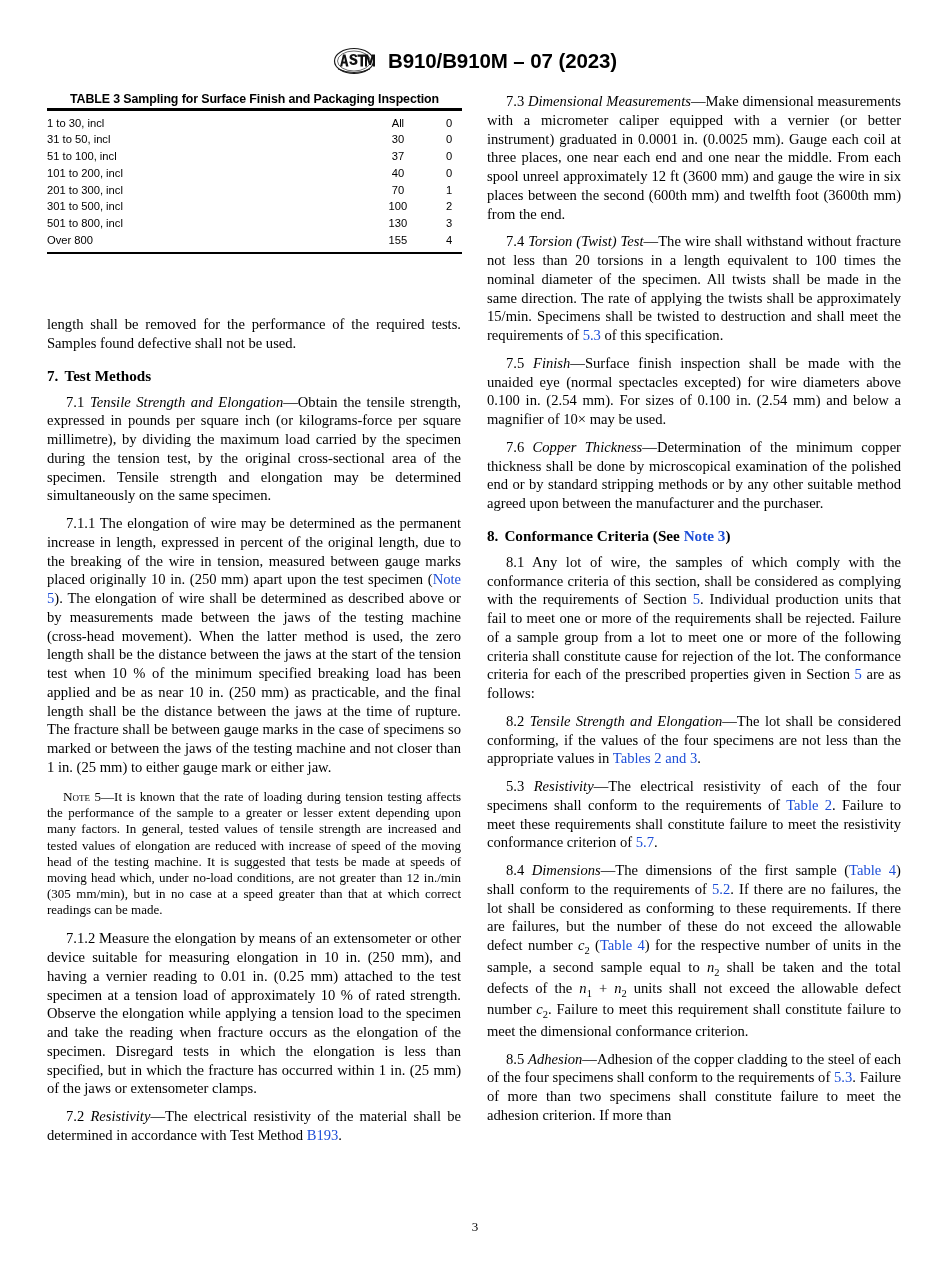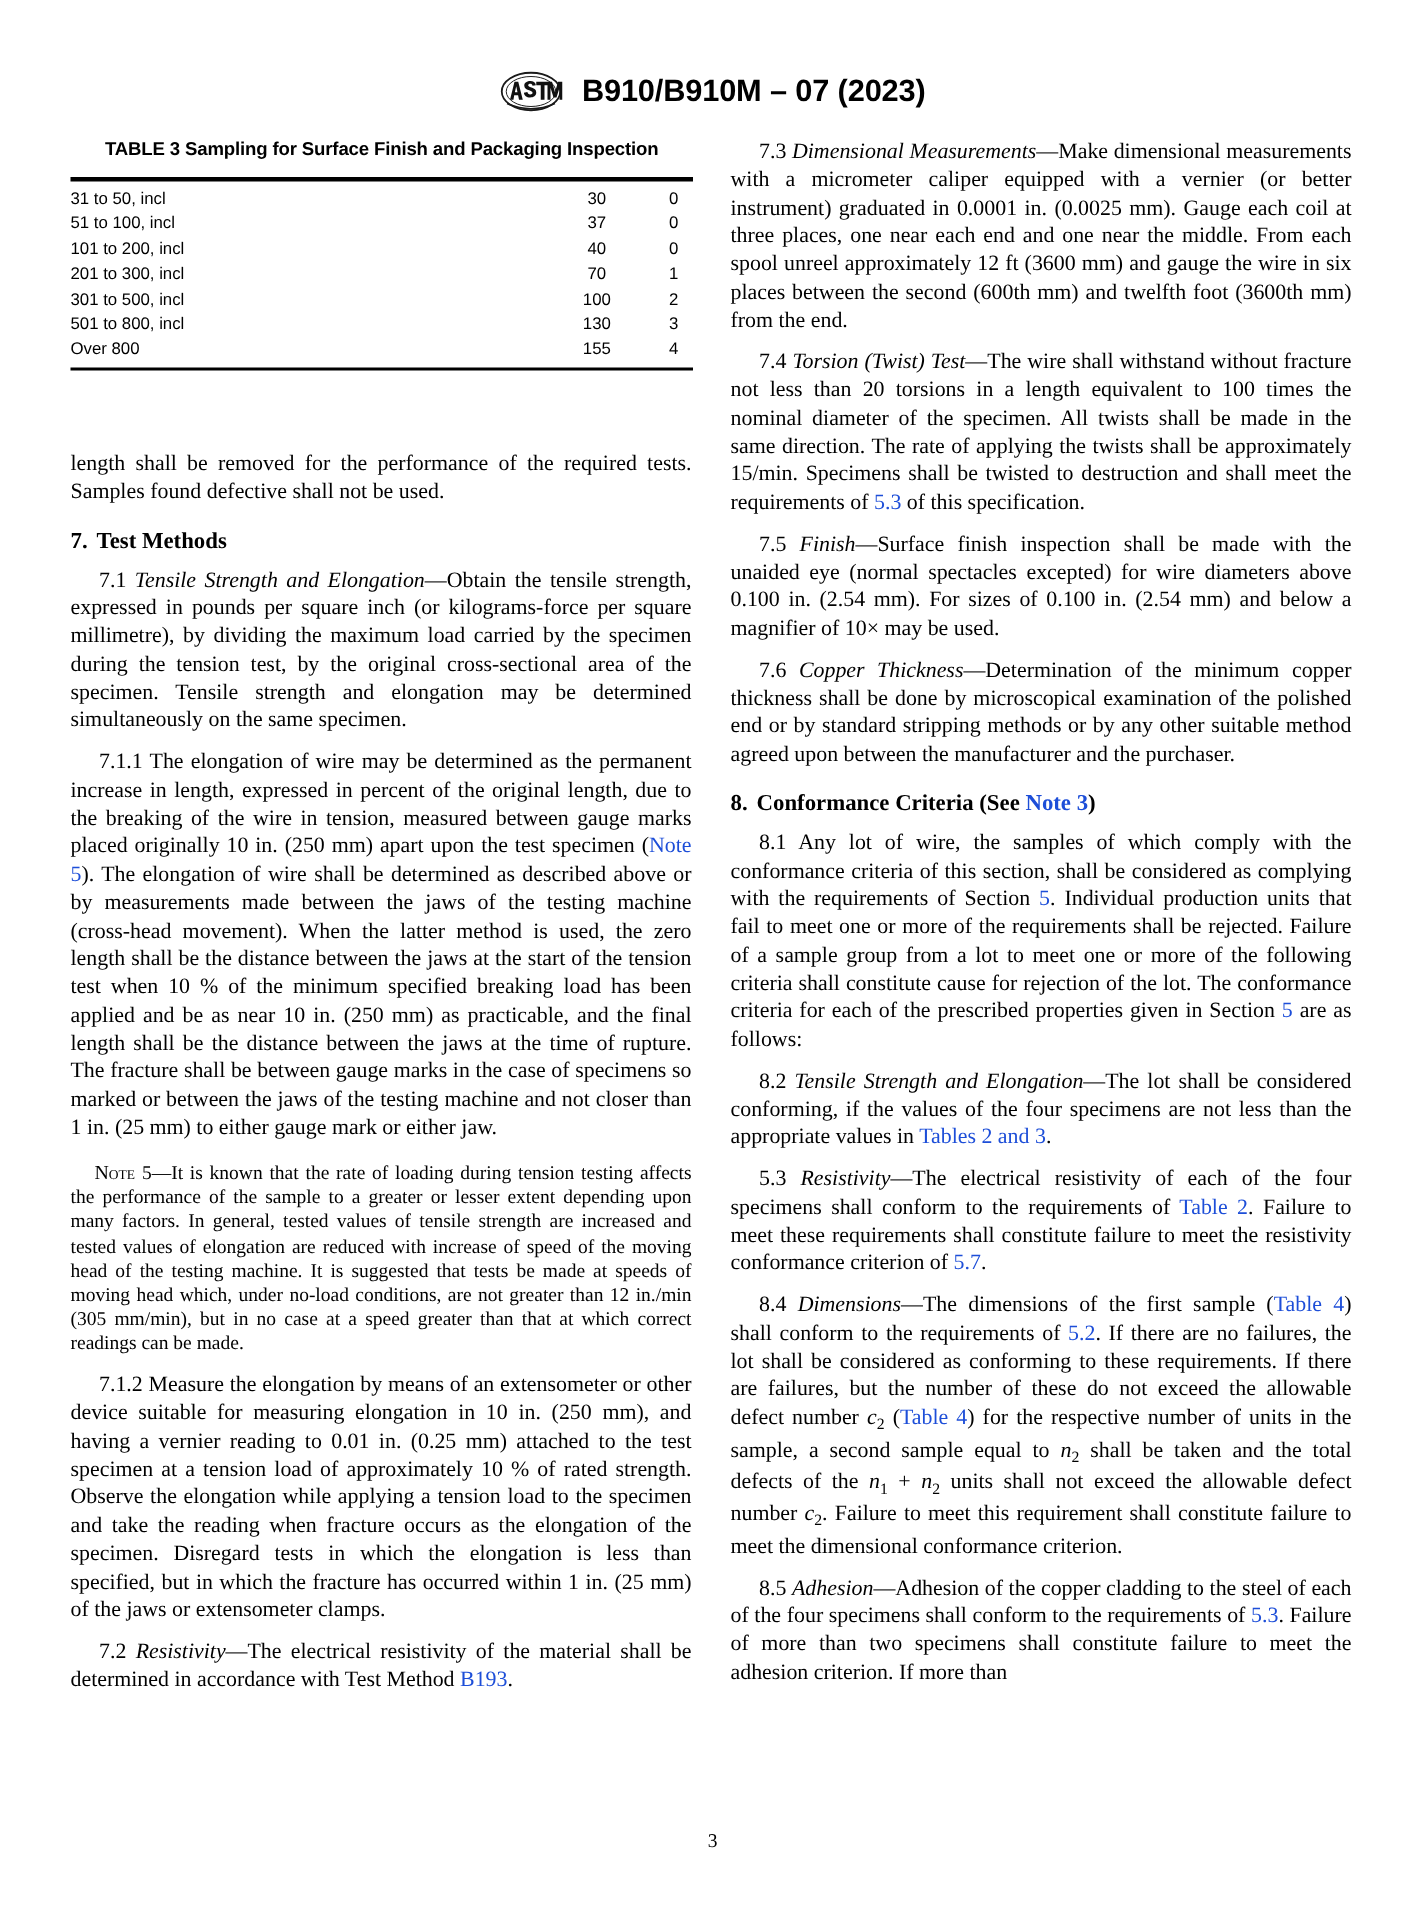--- a/index.html
+++ b/index.html
@@ -104,7 +104,7 @@
     font-weight: bold;
     font-size: 12.4px;
     text-align: center;
-    padding-bottom: 12px;
+    padding-bottom: 2px;
     letter-spacing: -0.1px;
   }
   table.astm {

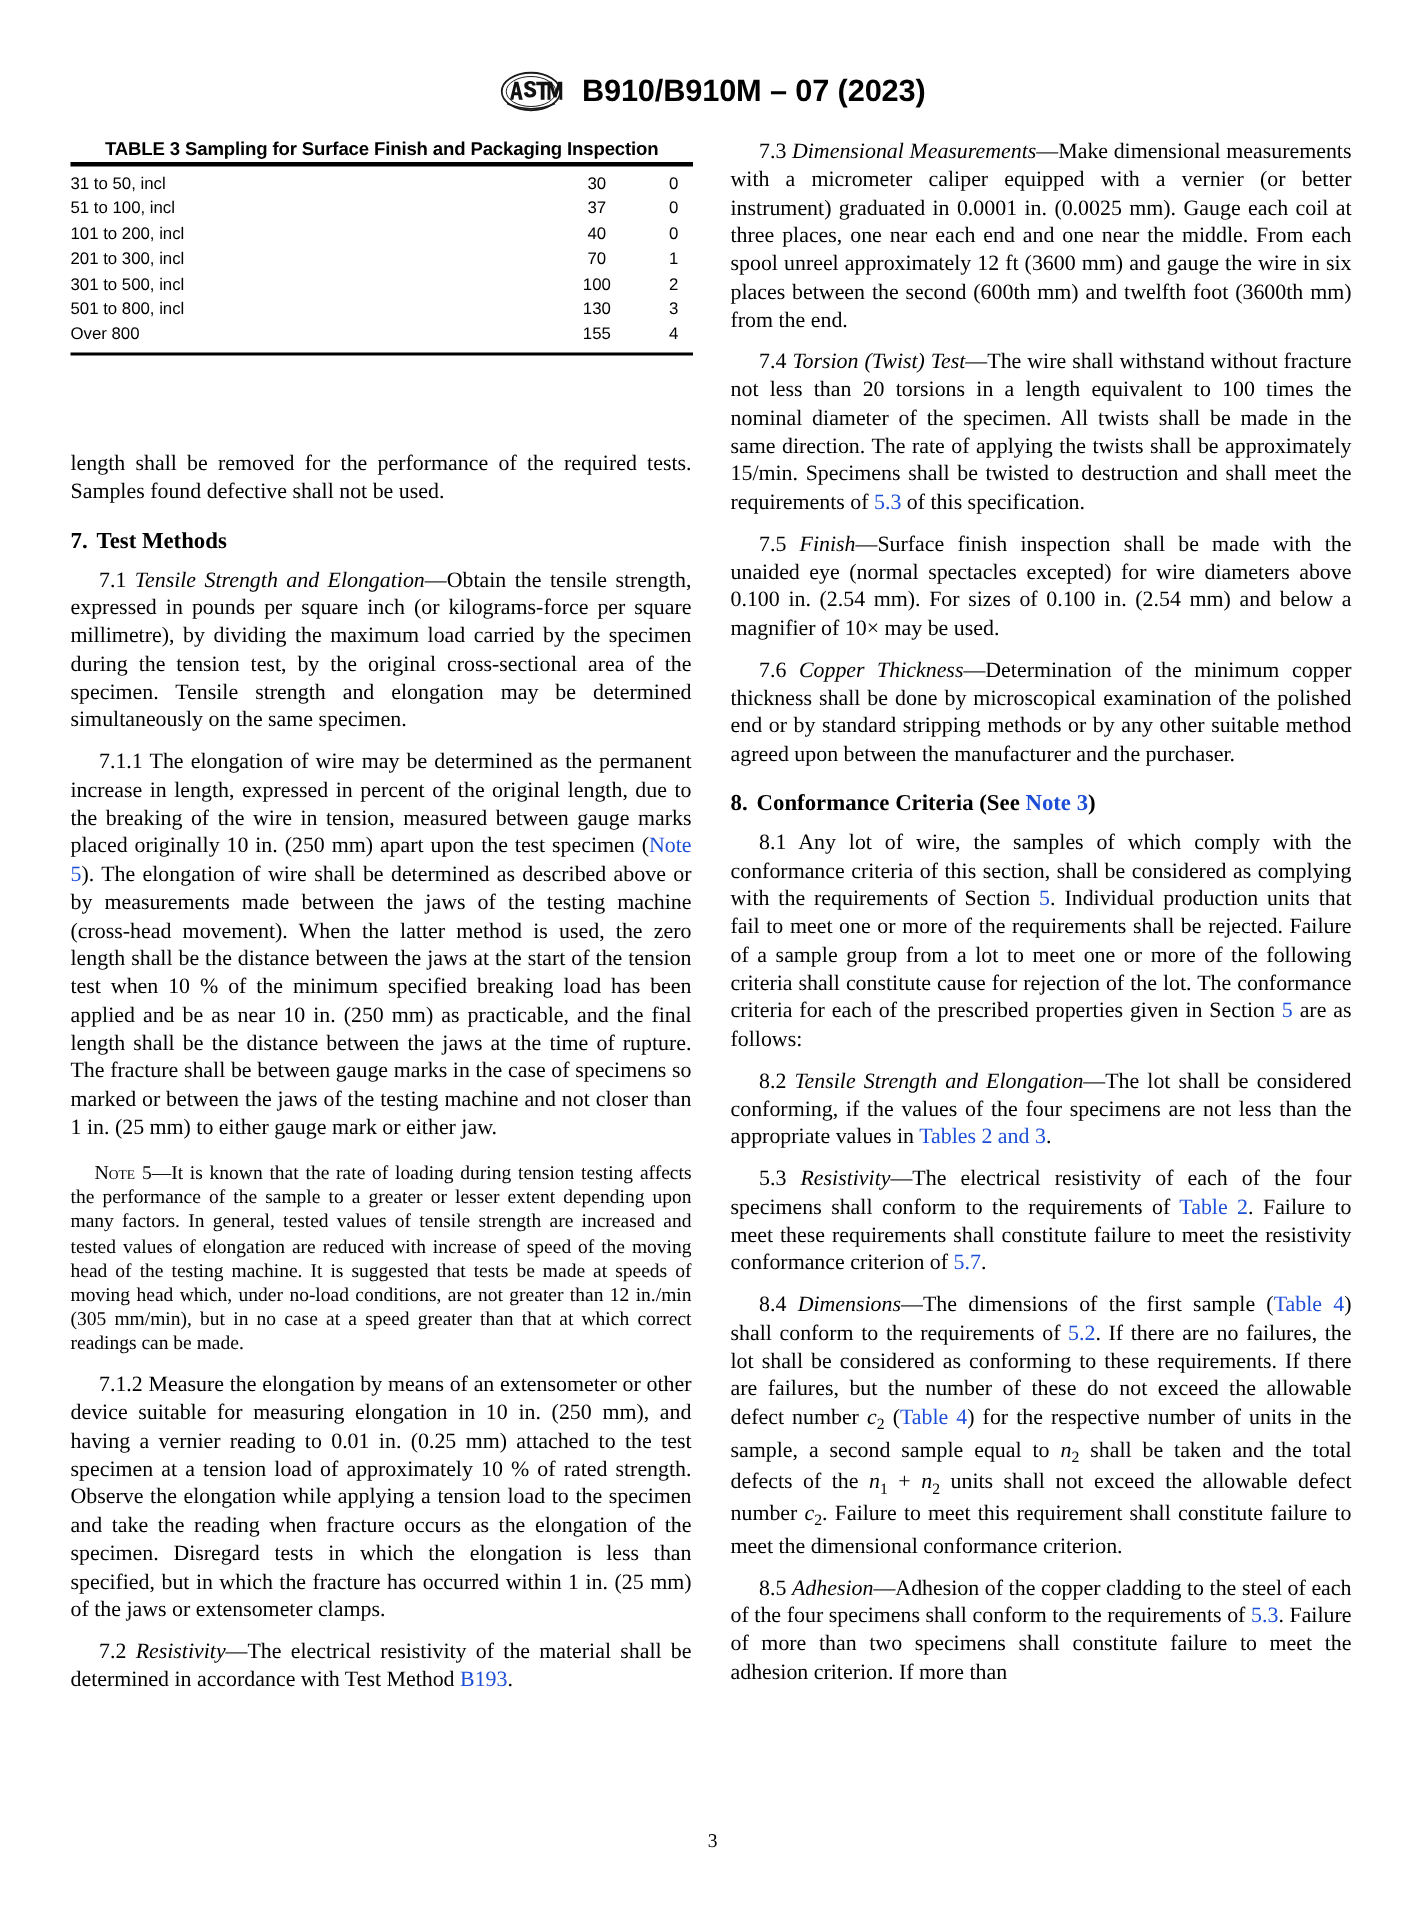--- a/index.html
+++ b/index.html
@@ -175,6 +175,11 @@
     <table class="astm">
       <tbody id="table-body">
           <tr>
+            <td class="c1">1 to 30, incl</td>
+            <td class="c2">All</td>
+            <td class="c3">0</td>
+          </tr>
+          <tr>
             <td class="c1">31 to 50, incl</td>
             <td class="c2">30</td>
             <td class="c3">0</td>

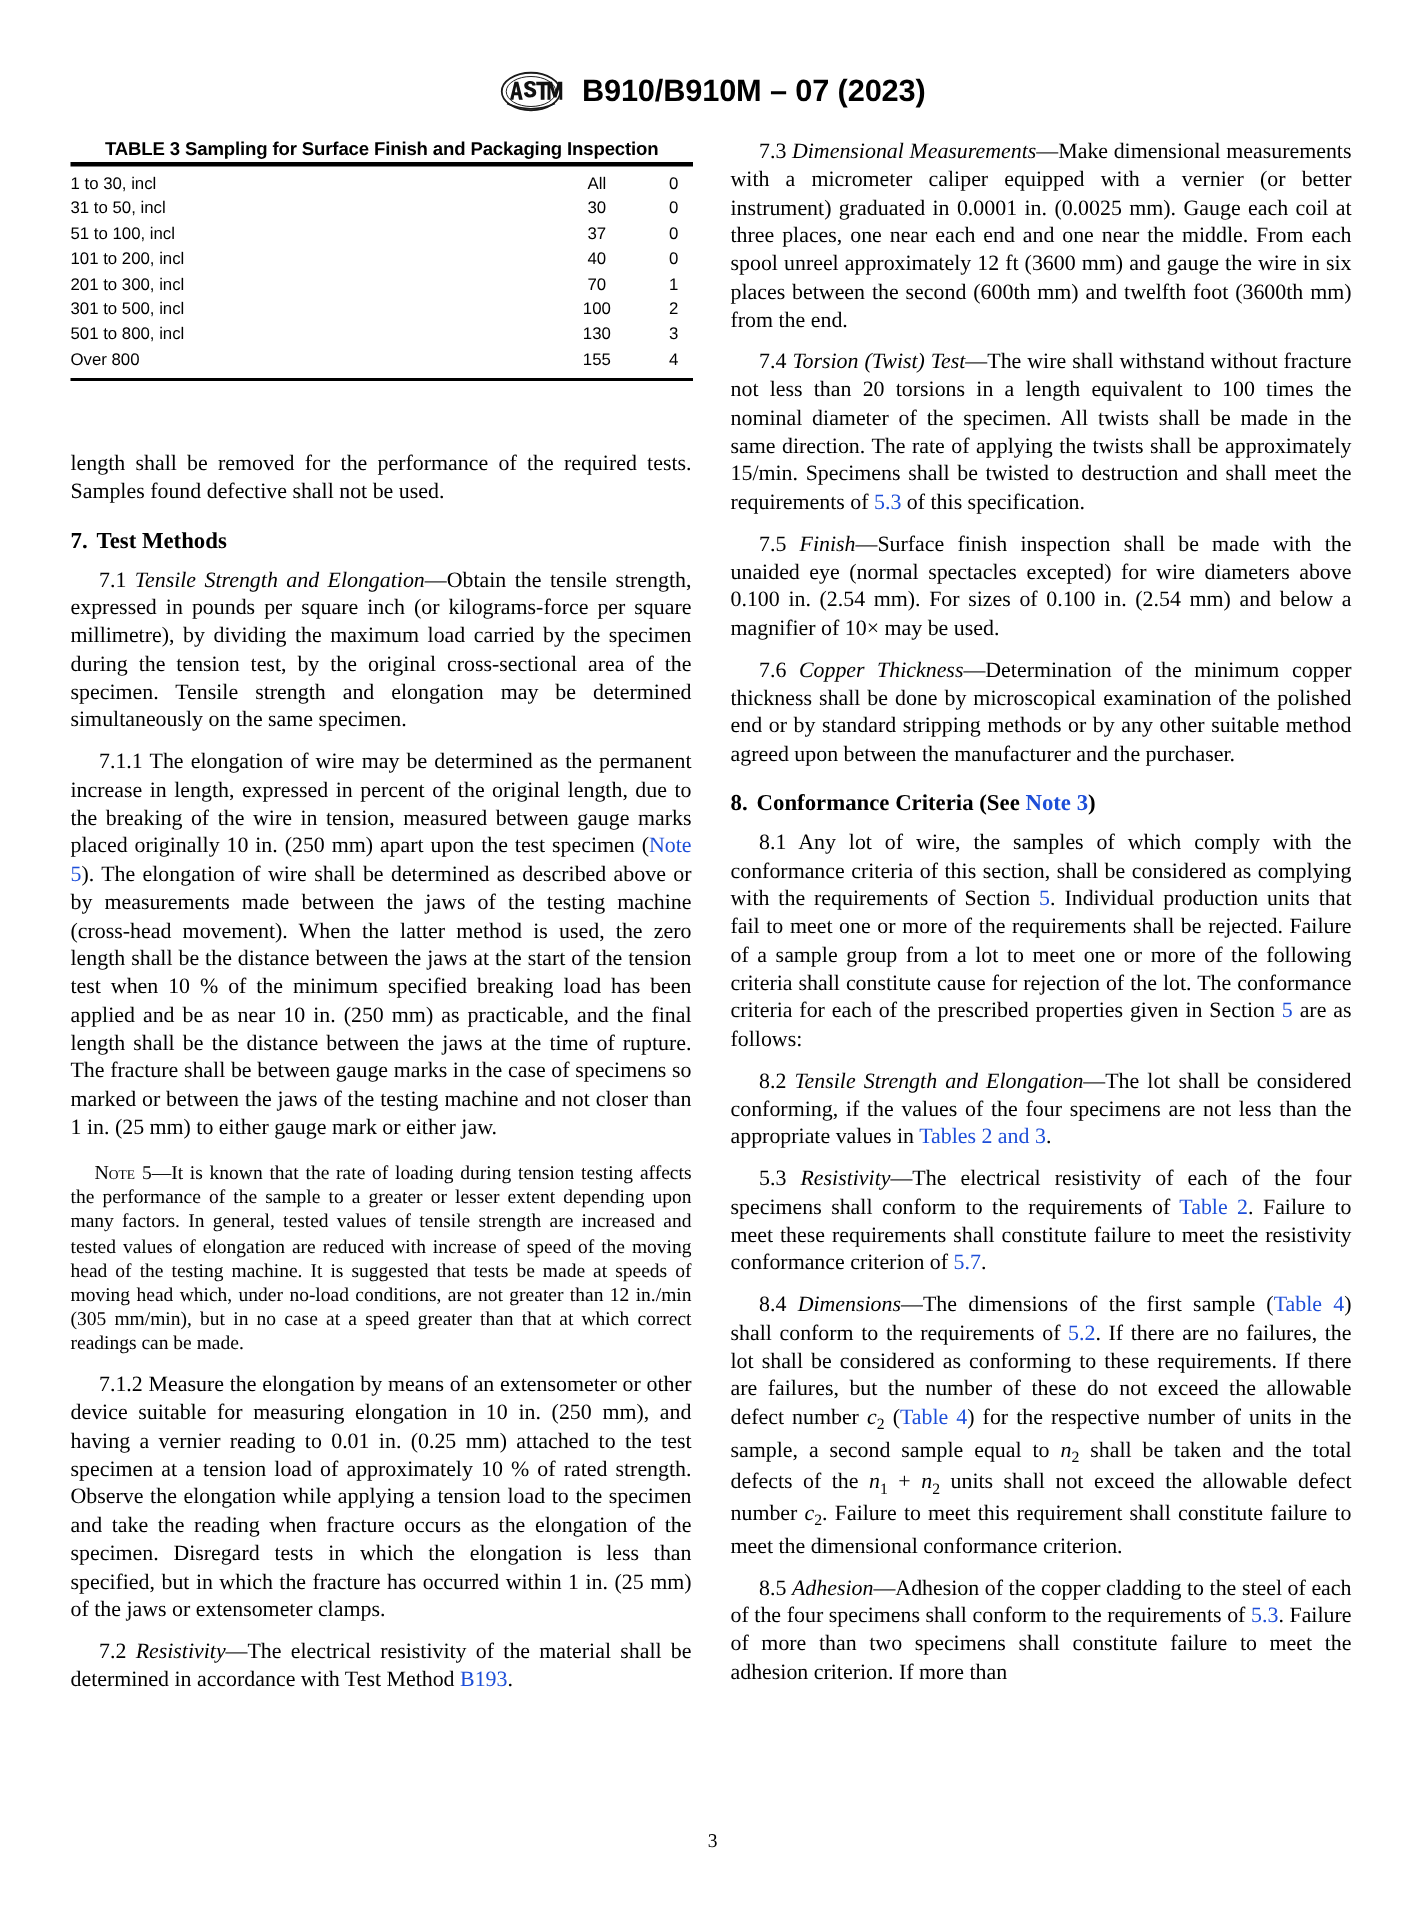--- a/index.html
+++ b/index.html
@@ -220,7 +220,7 @@
     <div class="rule-bottom"></div>
   </div>
 
-  <div class="col col-left" style="top:300px;">
+  <div class="col col-left" style="top:315px;">
 
     <p>length shall be removed for the performance of the required tests. Samples found defective shall not be used.</p>
 

